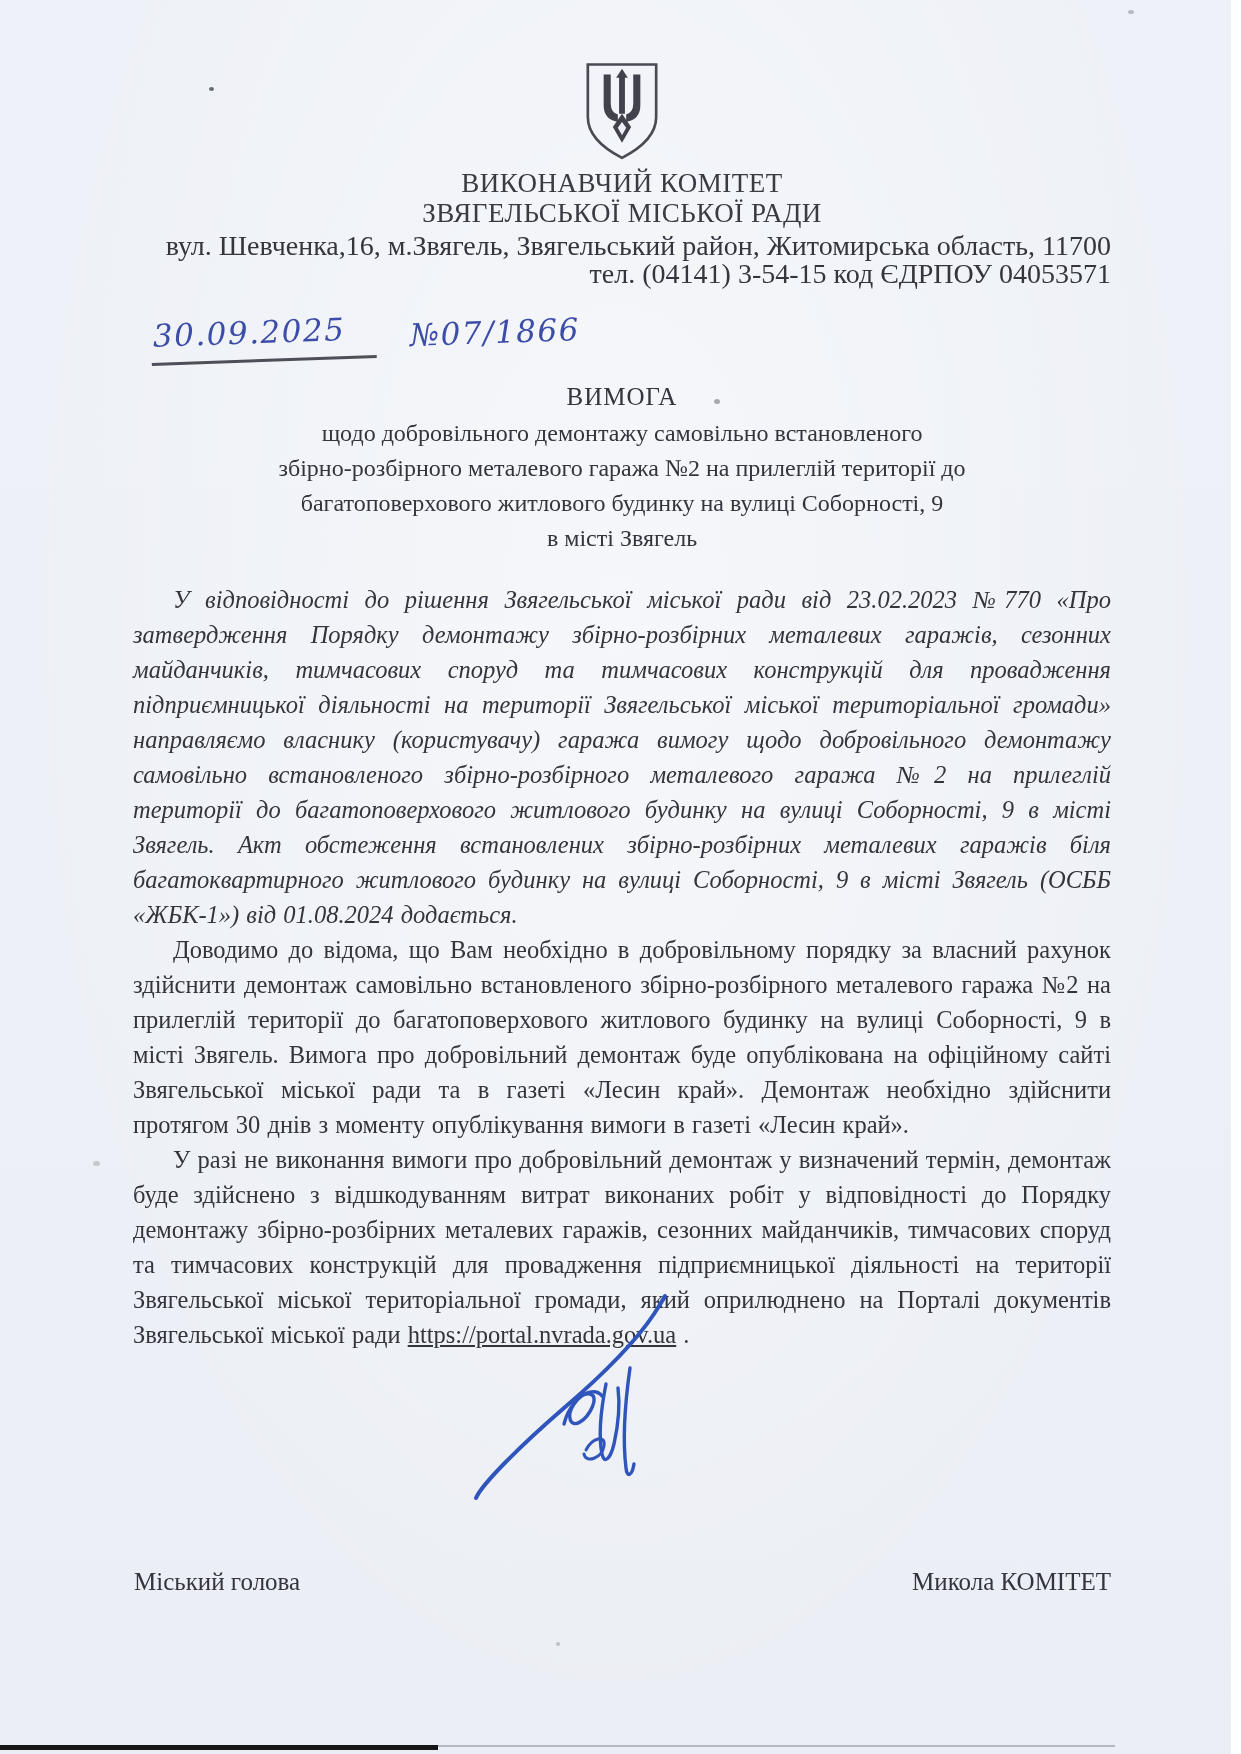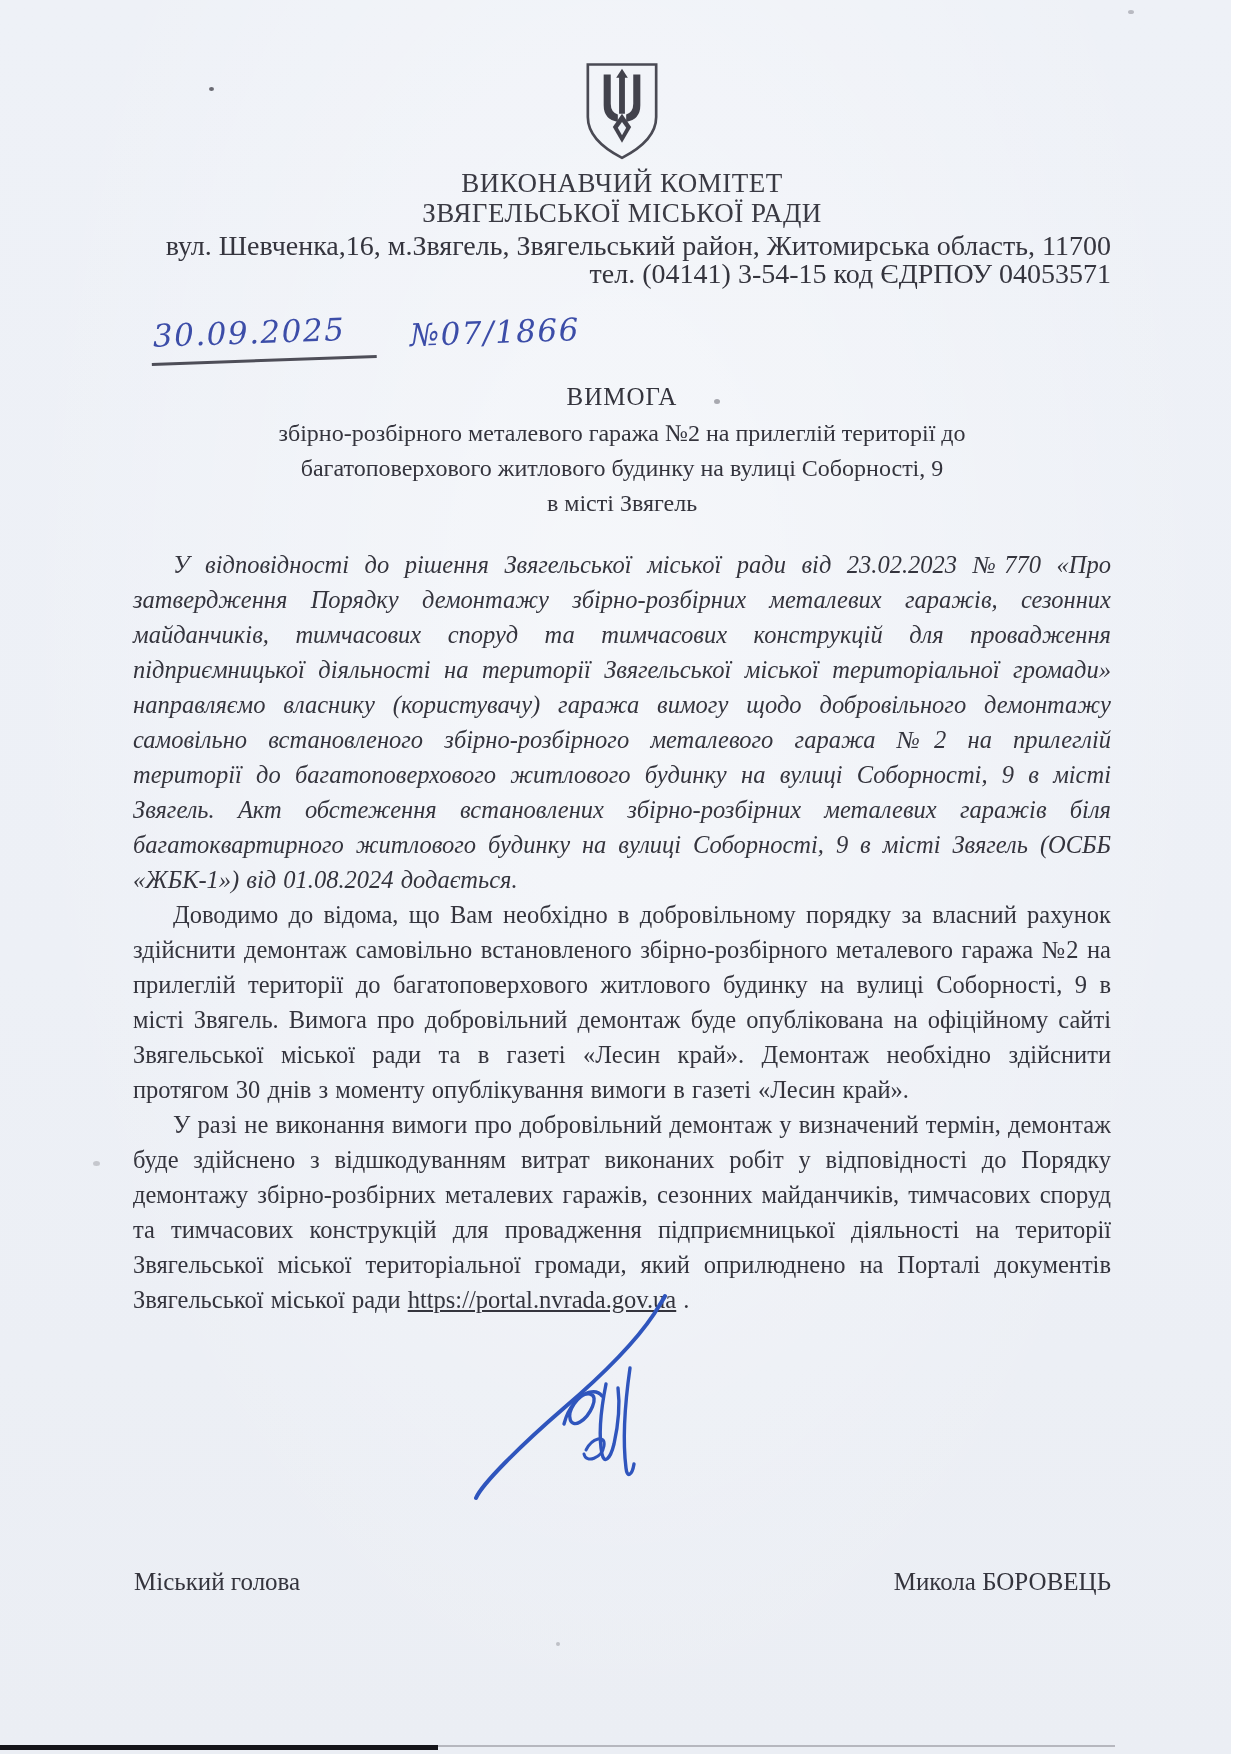--- a/index.html
+++ b/index.html
@@ -85,6 +85,7 @@
 
     <div class="title-block">
       <div class="heading">ВИМОГА</div>
+      <div class="sub">щодо добровільного демонтажу самовільно встановленого</div>
       <div class="sub">збірно-розбірного металевого гаража №2 на прилеглій території до</div>
       <div class="sub">багатоповерхового житлового будинку на вулиці Соборності, 9</div>
       <div class="sub">в місті Звягель</div>

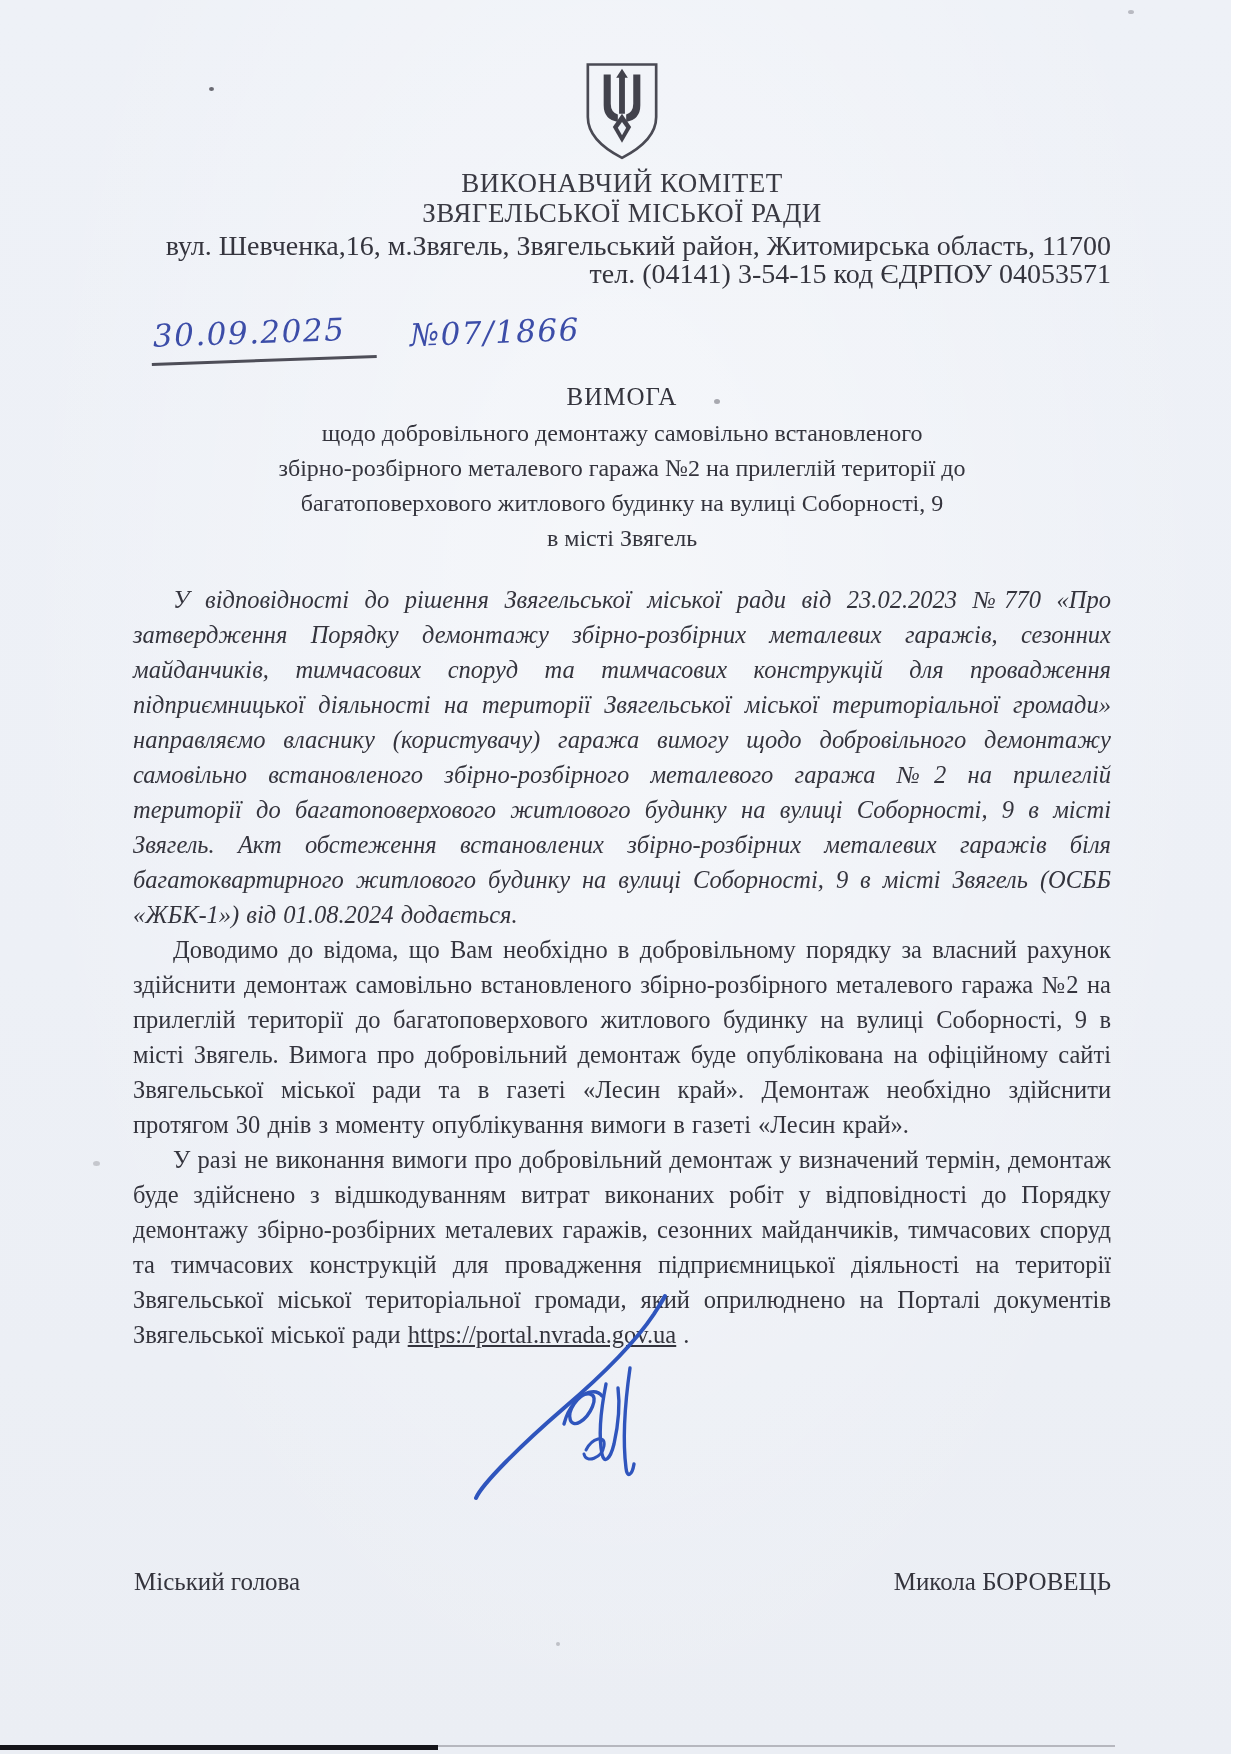--- a/index.html
+++ b/index.html
@@ -107,7 +107,7 @@
 
   <div class="sig-row">
     <span>Міський голова</span>
-    <span>Микола БОРОВЕЦЬ</span>
+    <span>Микола КОМІТЕТ</span>
   </div>
 
   <div class="scan-edge-faint"></div>

